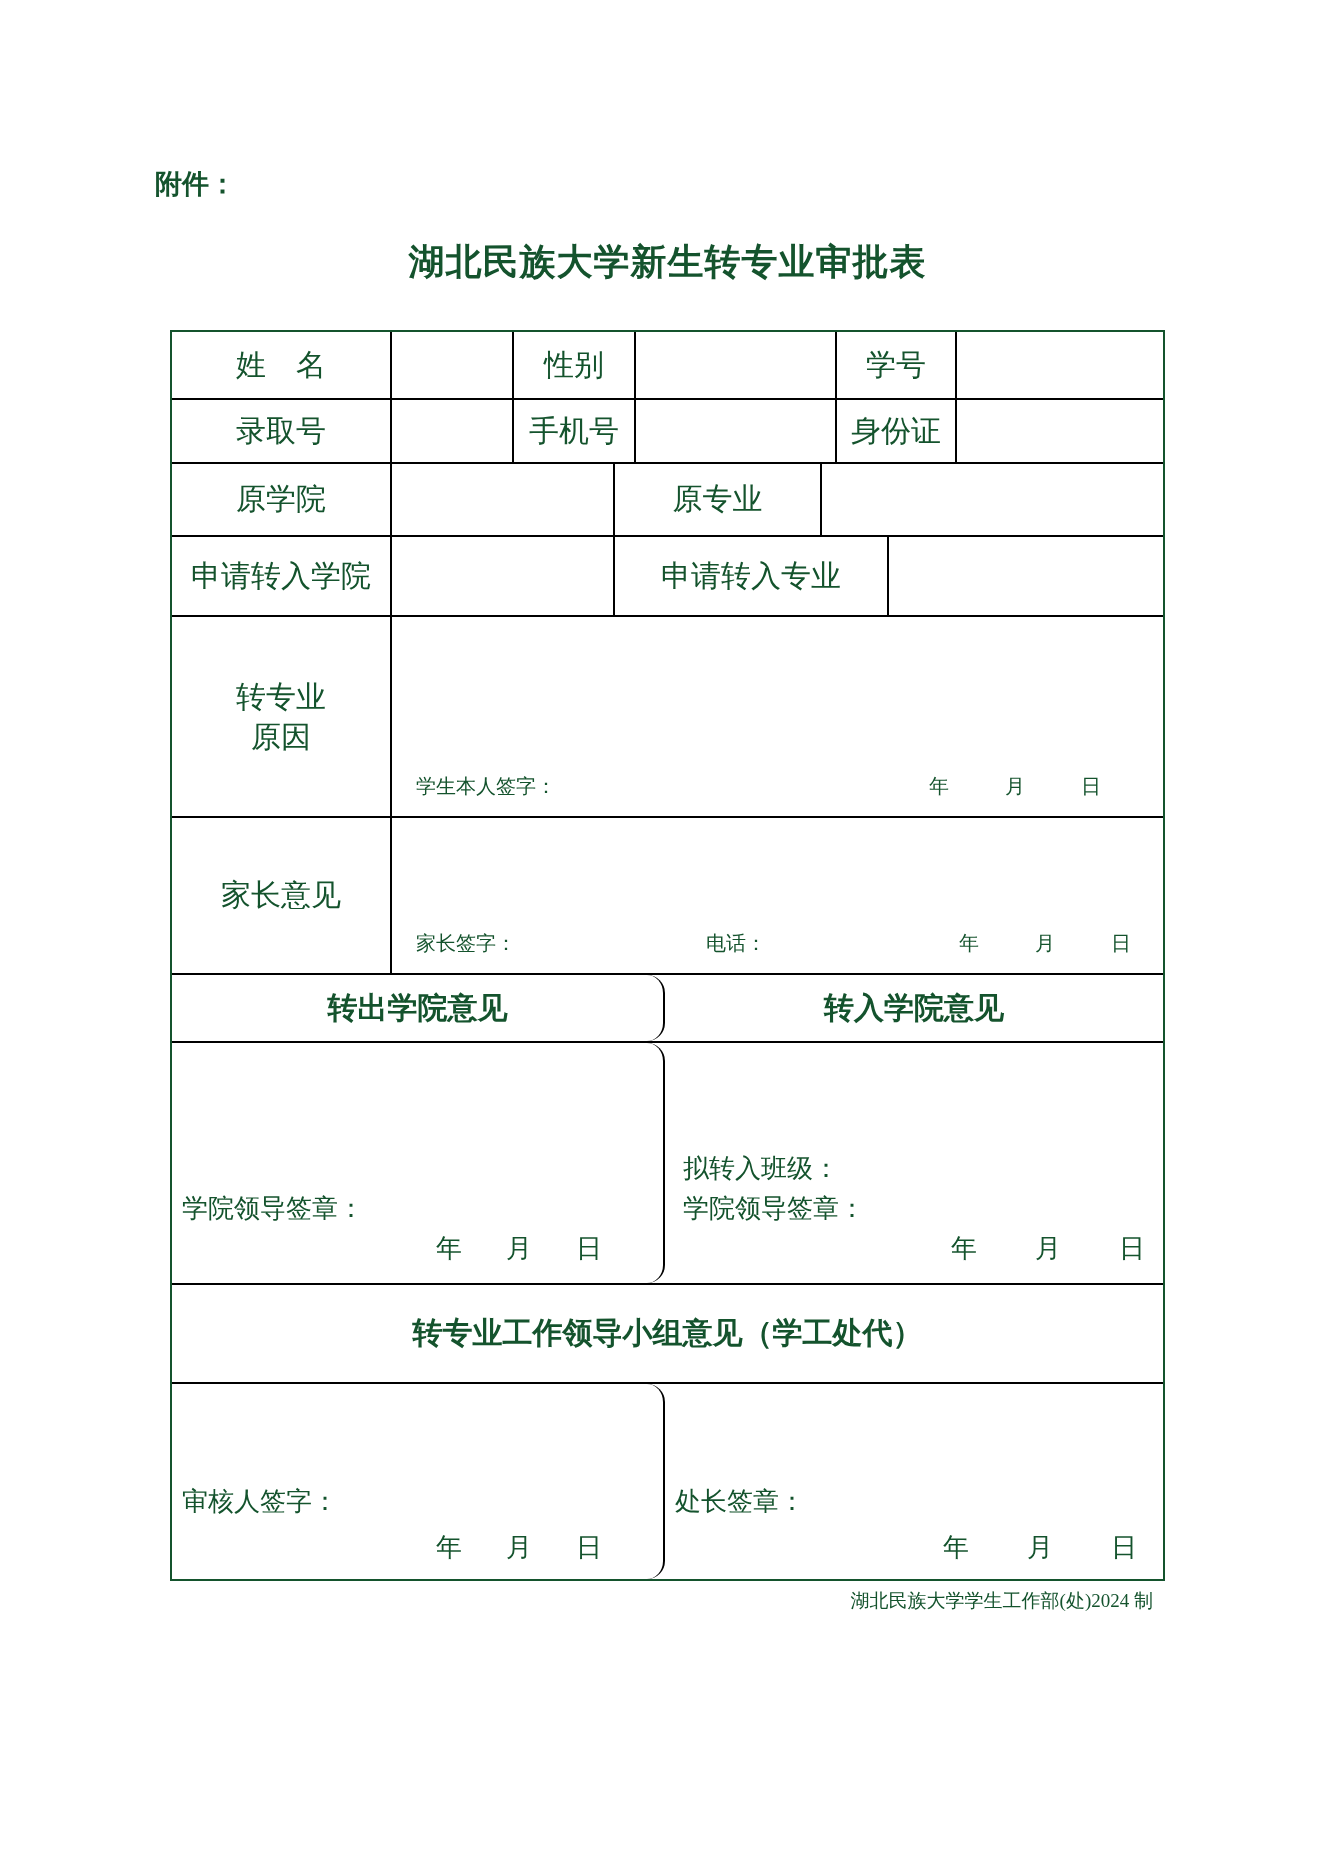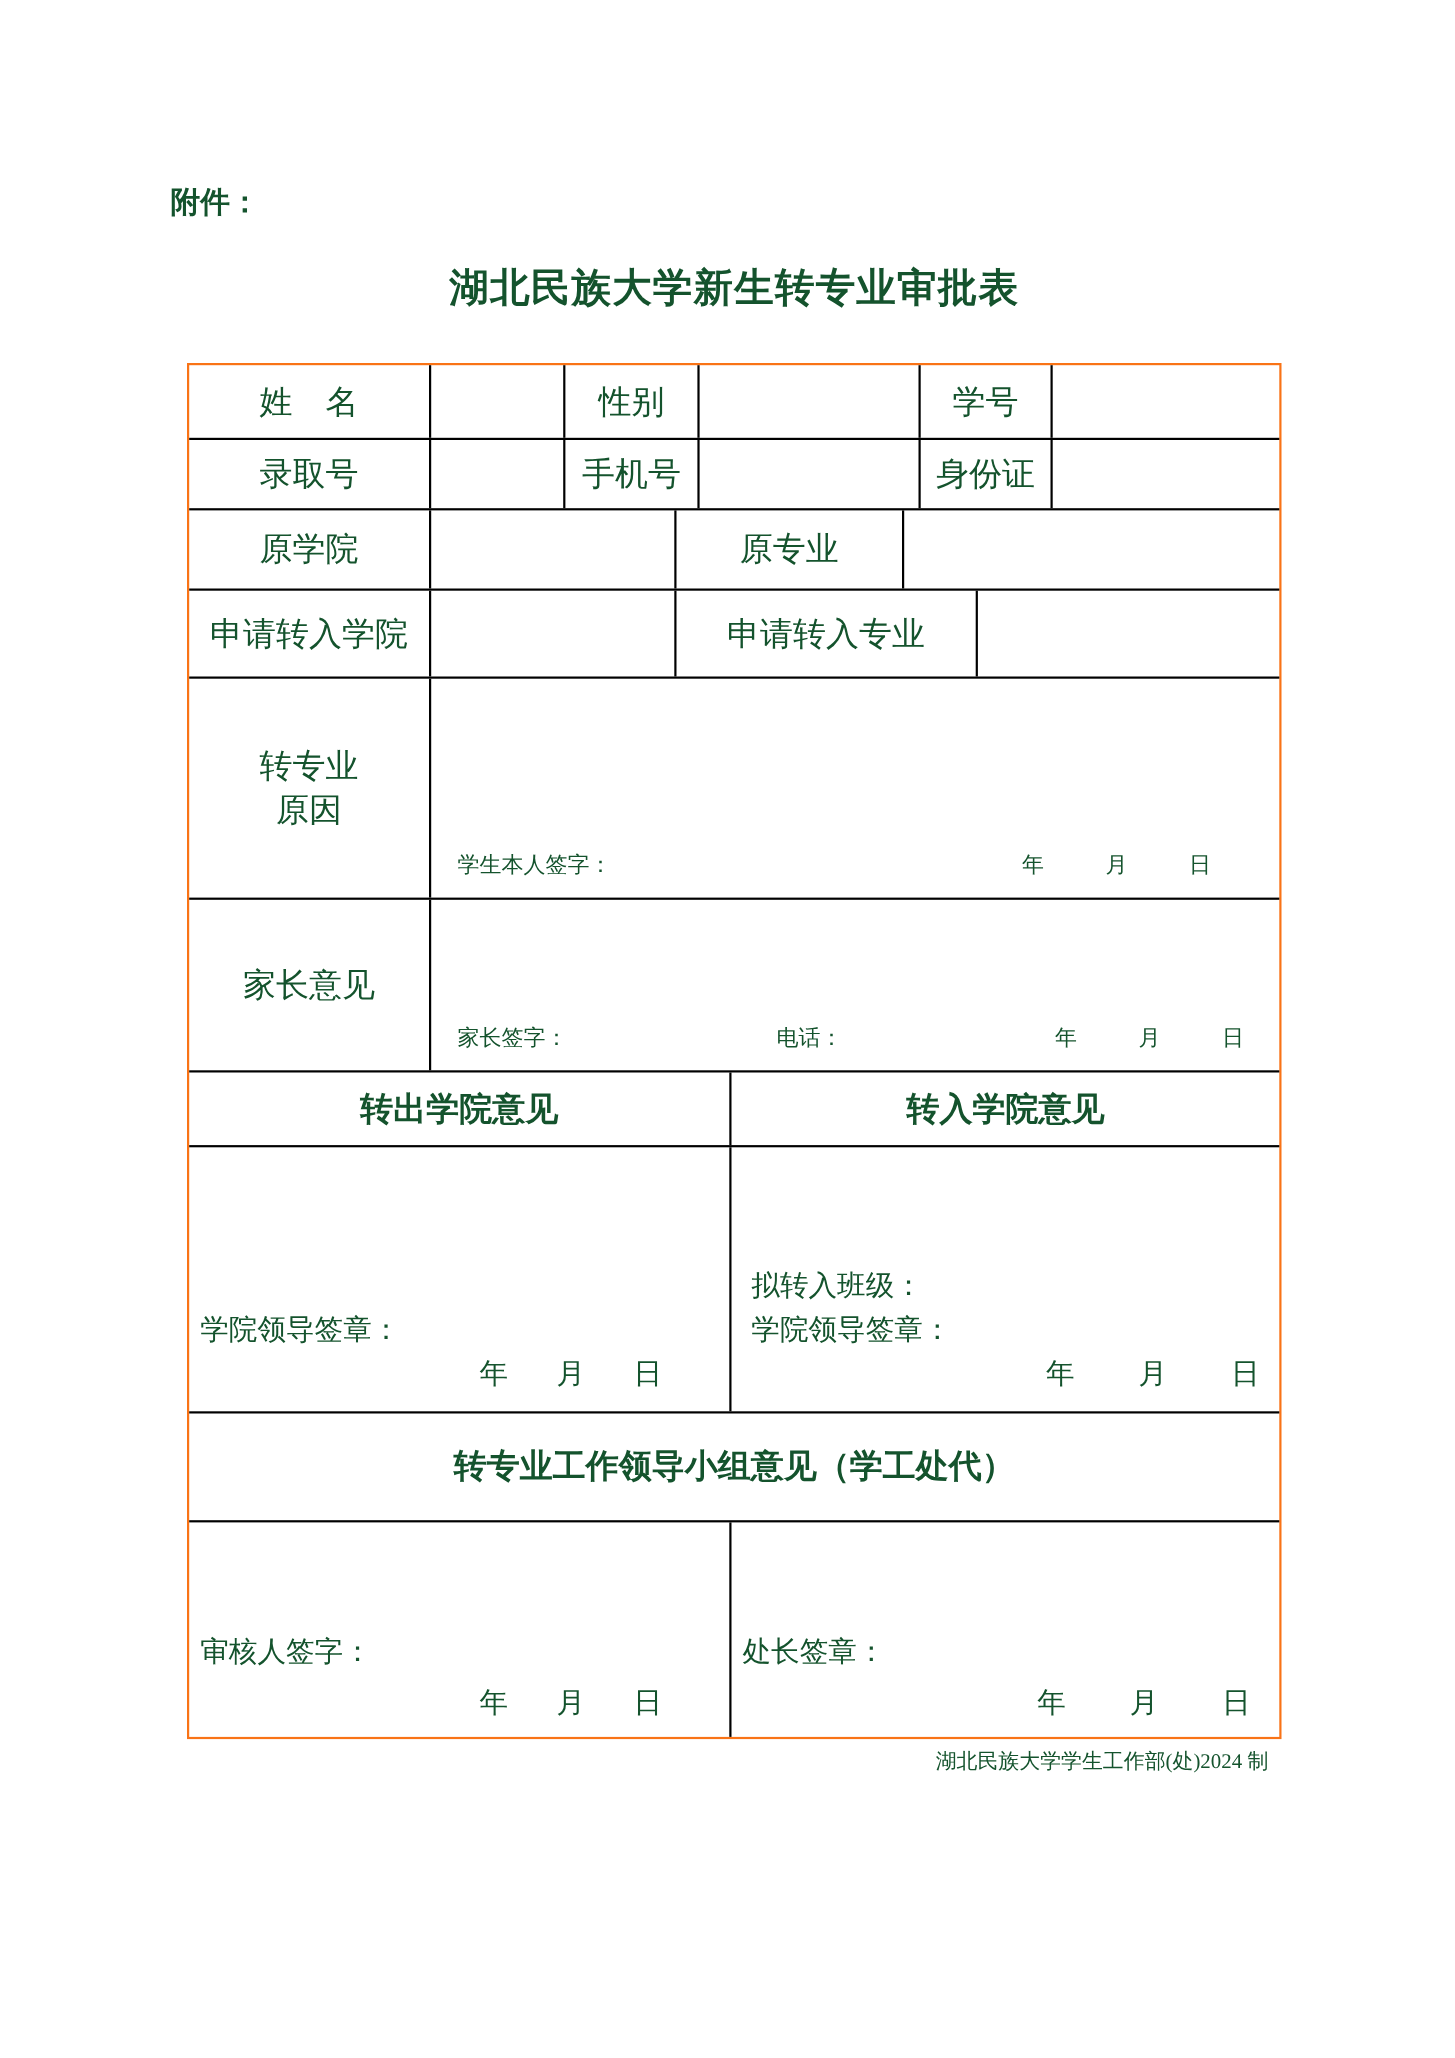--- a/index.html
+++ b/index.html
@@ -25,7 +25,7 @@
   .tbl{
     position:absolute;left:170px;top:330px;
     width:995px;height:1251px;
-    border:2px solid #f97316;
+    border:2px solid #14532d;
     box-sizing:border-box;
     display:flex;flex-direction:column;
   }

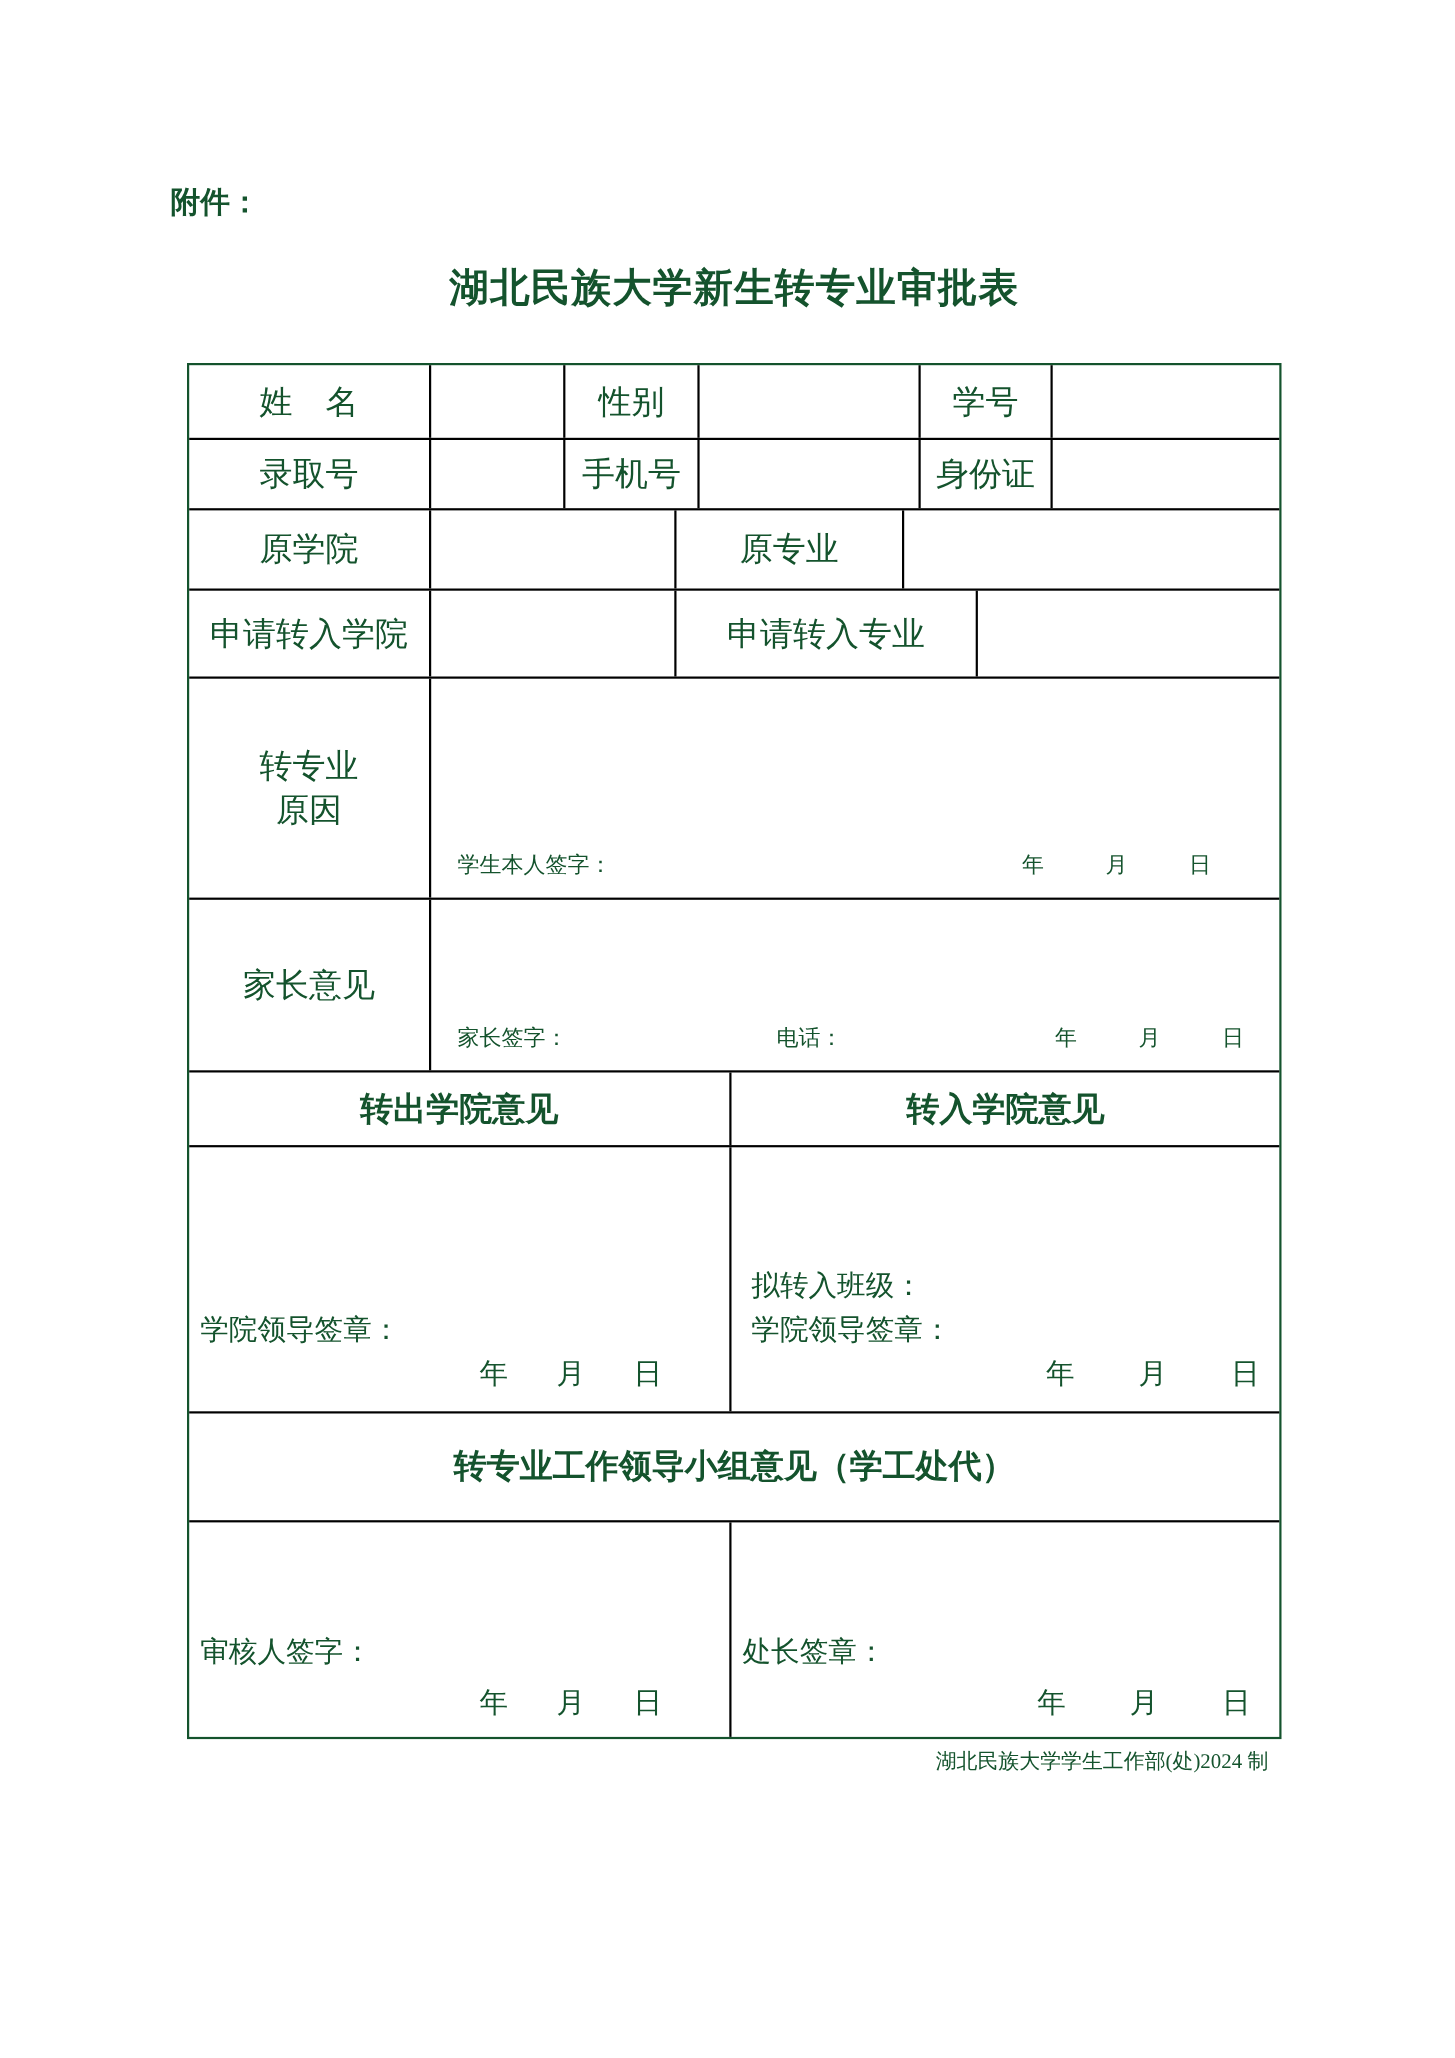--- a/index.html
+++ b/index.html
@@ -39,7 +39,7 @@
   .r5{height:201px;} .r6{height:157px;} .r7{height:68px;} .r8{height:242px;}
   .r9{height:99px;}
   .w220{width:220px;} .w122{width:122px;} .w201{width:201px;} .w120{width:120px;}
-  .w223{width:223px;} .w207{width:207px;} .w274{width:274px;} .w493{width:493px;}
+  .w223{width:223px;} .w207{width:207px;} .w274{width:274px;} .w493{width:493px;border-radius:18px;}
   .grow{flex:1;}
   .vcol{display:flex;flex-direction:column;justify-content:flex-end;}
   .sigline{display:flex;align-items:baseline;font-size:20px;padding:0 0 16px 24px;}

